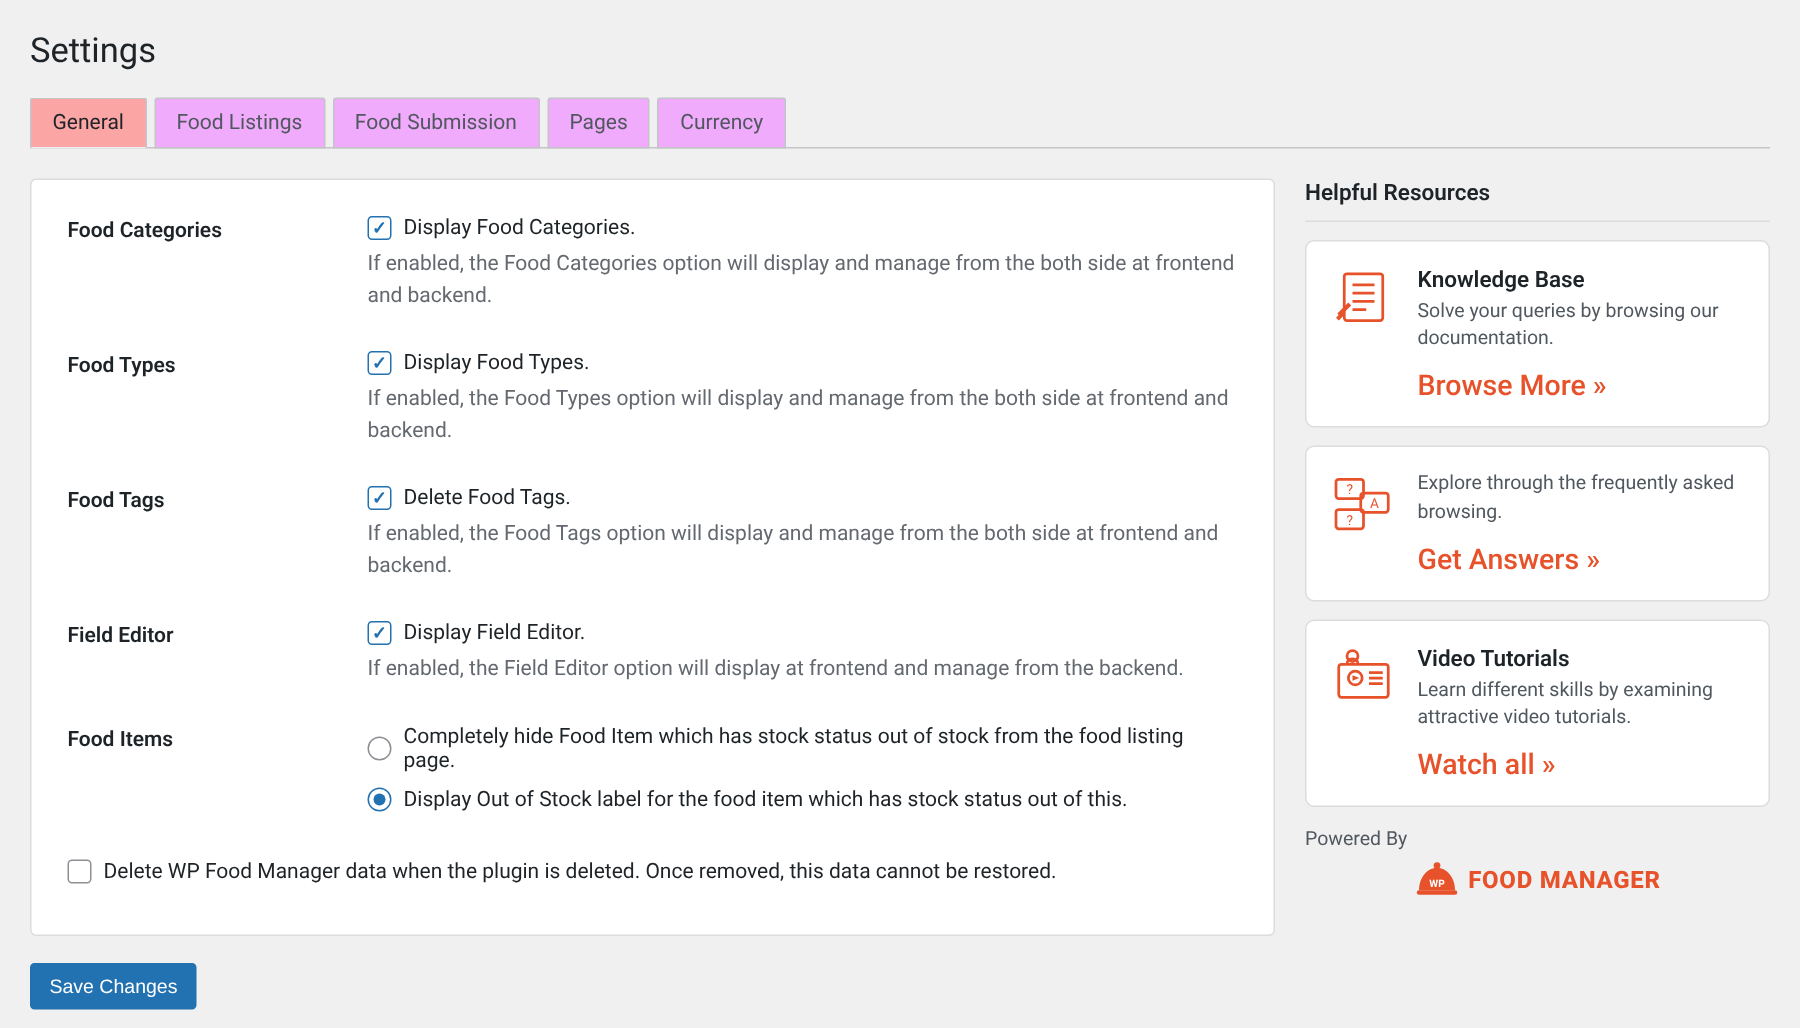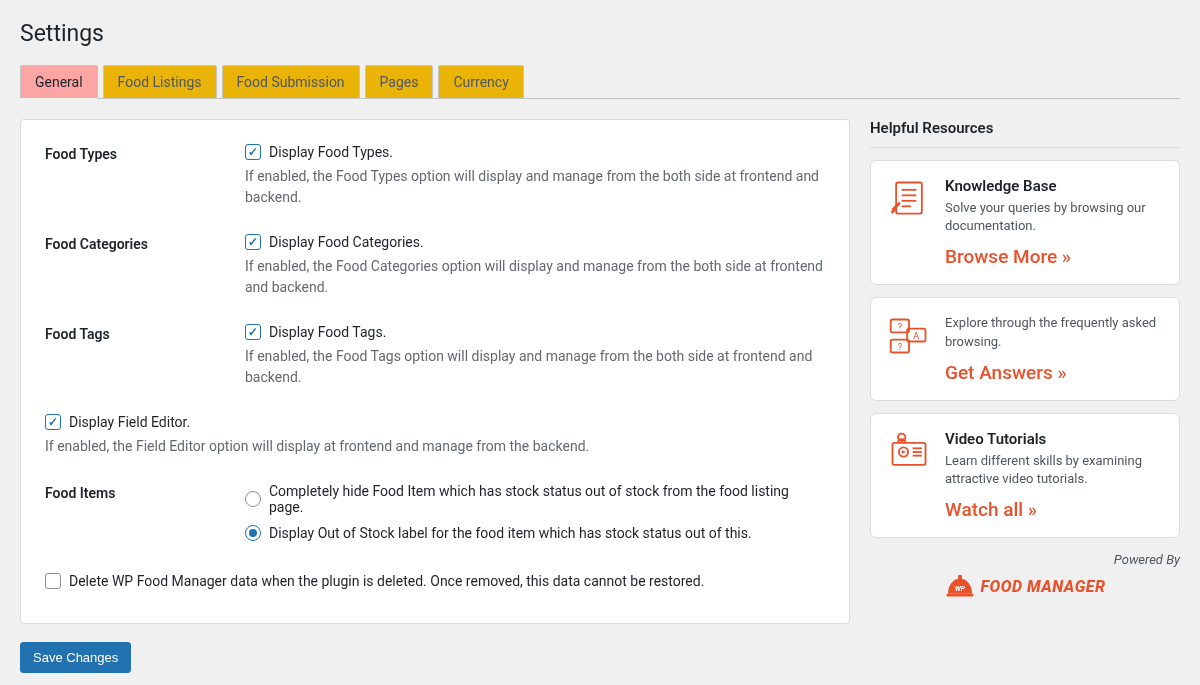--- a/index.html
+++ b/index.html
@@ -23,7 +23,7 @@
   }
   .tab {
     padding: 8px 14px;
-    background: #eab308;
+    background: #f0abfc;
     border: 1px solid #c3c4c7;
     margin-right: 5px;
     margin-bottom: -1px;

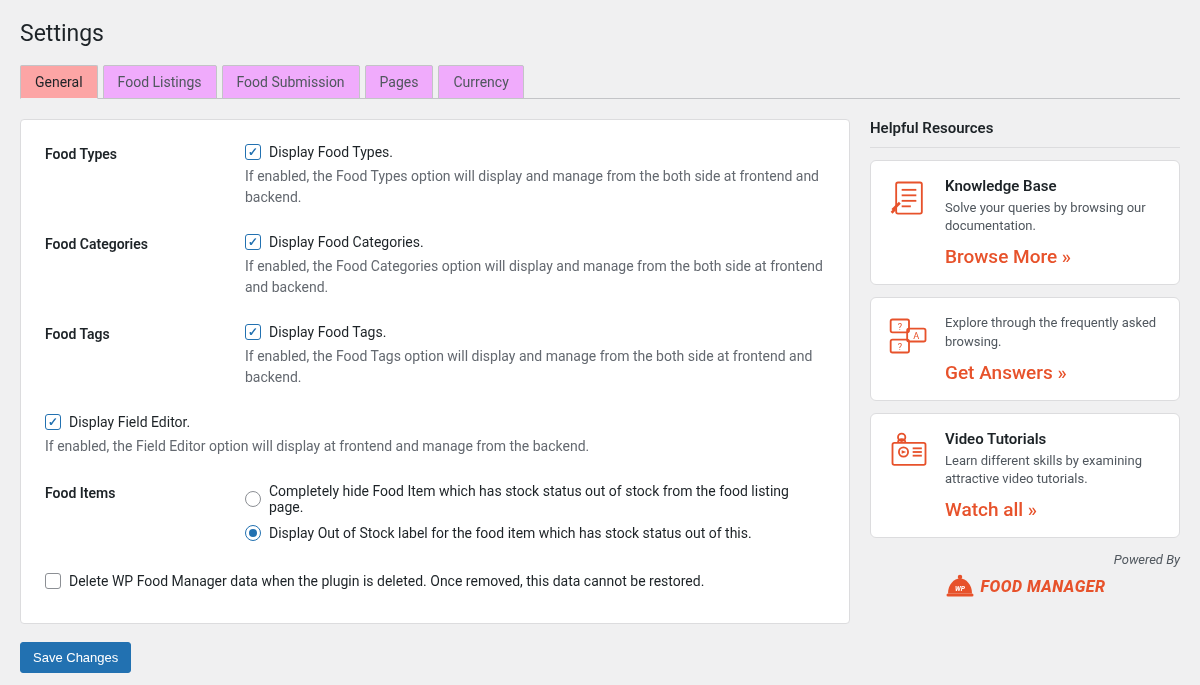--- a/index.html
+++ b/index.html
@@ -221,6 +221,17 @@
   <div class="main-panel">
 
     <div class="form-row">
+      <div class="form-label-col">Food Categories</div>
+      <div class="form-field-col">
+        <div class="check-row">
+          <span class="checkbox checked"></span>
+          <span class="field-text">Display Food Categories.</span>
+        </div>
+        <div class="help-text">If enabled, the Food Categories option will display and manage from the both side at frontend and backend.</div>
+      </div>
+    </div>
+
+    <div class="form-row">
       <div class="form-label-col">Food Types</div>
       <div class="form-field-col">
         <div class="check-row">
@@ -228,17 +239,6 @@
           <span class="field-text">Display Food Types.</span>
         </div>
         <div class="help-text">If enabled, the Food Types option will display and manage from the both side at frontend and backend.</div>
-      </div>
-    </div>
-
-    <div class="form-row">
-      <div class="form-label-col">Food Categories</div>
-      <div class="form-field-col">
-        <div class="check-row">
-          <span class="checkbox checked"></span>
-          <span class="field-text">Display Food Categories.</span>
-        </div>
-        <div class="help-text">If enabled, the Food Categories option will display and manage from the both side at frontend and backend.</div>
       </div>
     </div>
 

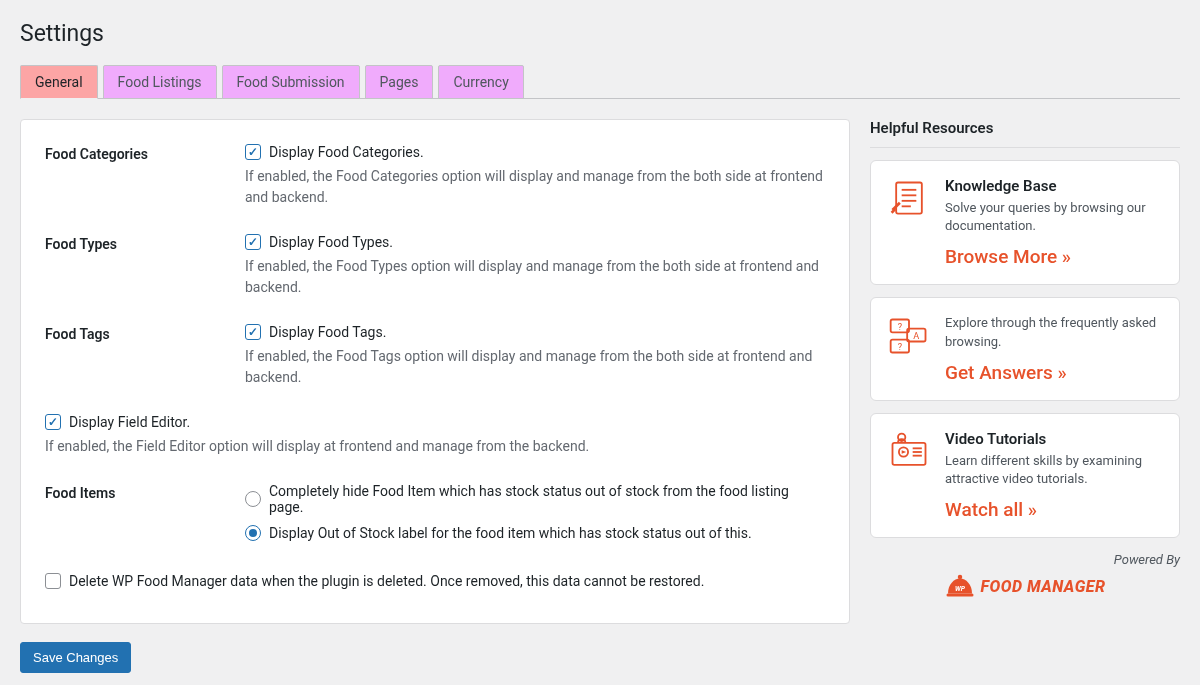--- a/index.html
+++ b/index.html
@@ -247,7 +247,7 @@
       <div class="form-field-col">
         <div class="check-row">
           <span class="checkbox checked"></span>
-          <span class="field-text">Display Food Tags.</span>
+          <span class="field-text">Delete Food Tags.</span>
         </div>
         <div class="help-text">If enabled, the Food Tags option will display and manage from the both side at frontend and backend.</div>
       </div>

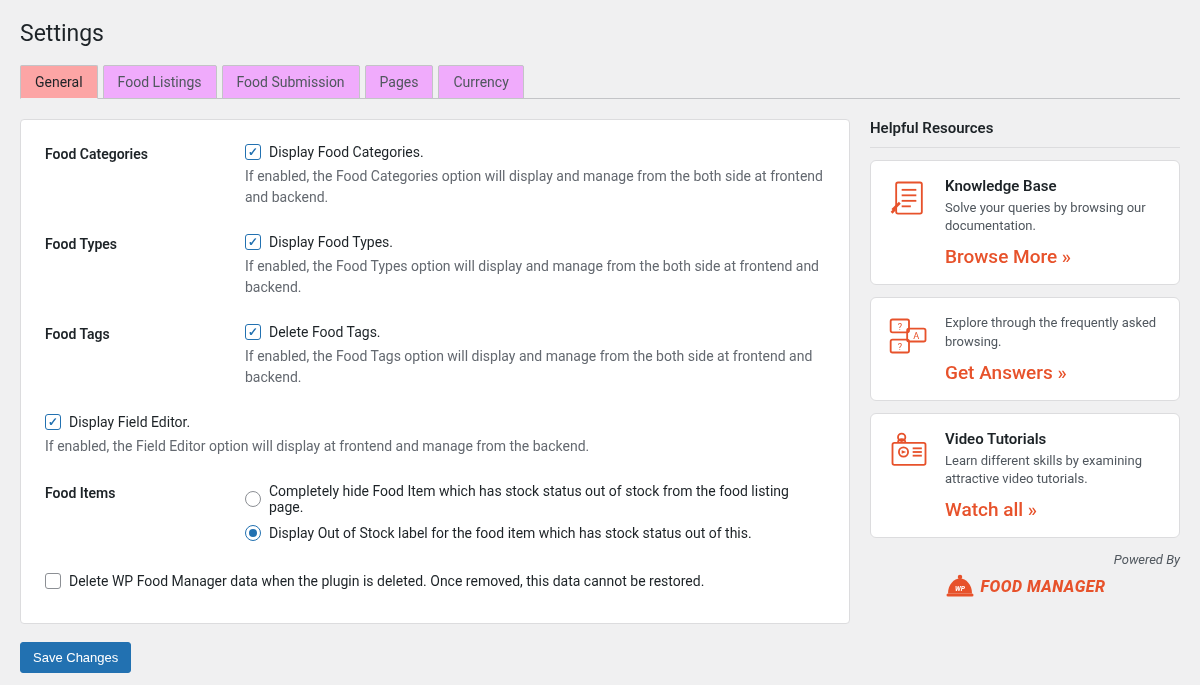--- a/index.html
+++ b/index.html
@@ -254,6 +254,7 @@
     </div>
 
     <div class="form-row">
+      <div class="form-label-col">Field Editor</div>
       <div class="form-field-col">
         <div class="check-row">
           <span class="checkbox checked"></span>

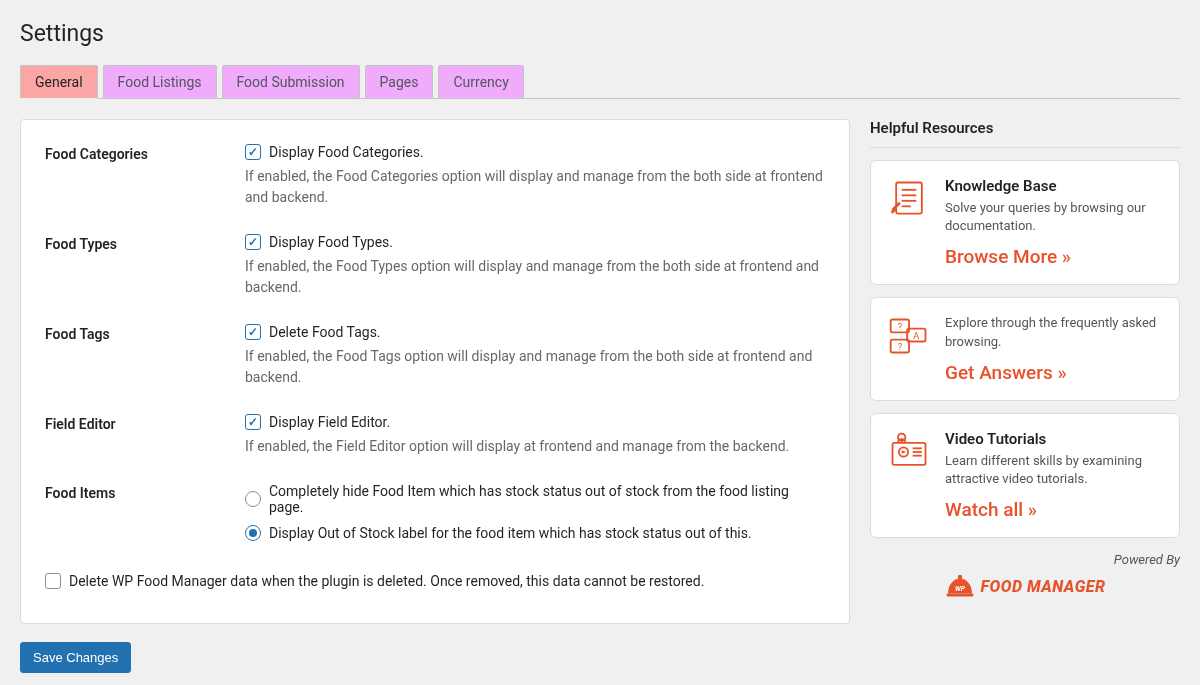--- a/index.html
+++ b/index.html
@@ -177,9 +177,8 @@
     cursor: pointer;
   }
   .powered-by {
-    text-align: right;
+    text-align: left;
     margin-top: 14px;
-    font-style: italic;
   }
   .powered-by-label {
     font-size: 13px;

